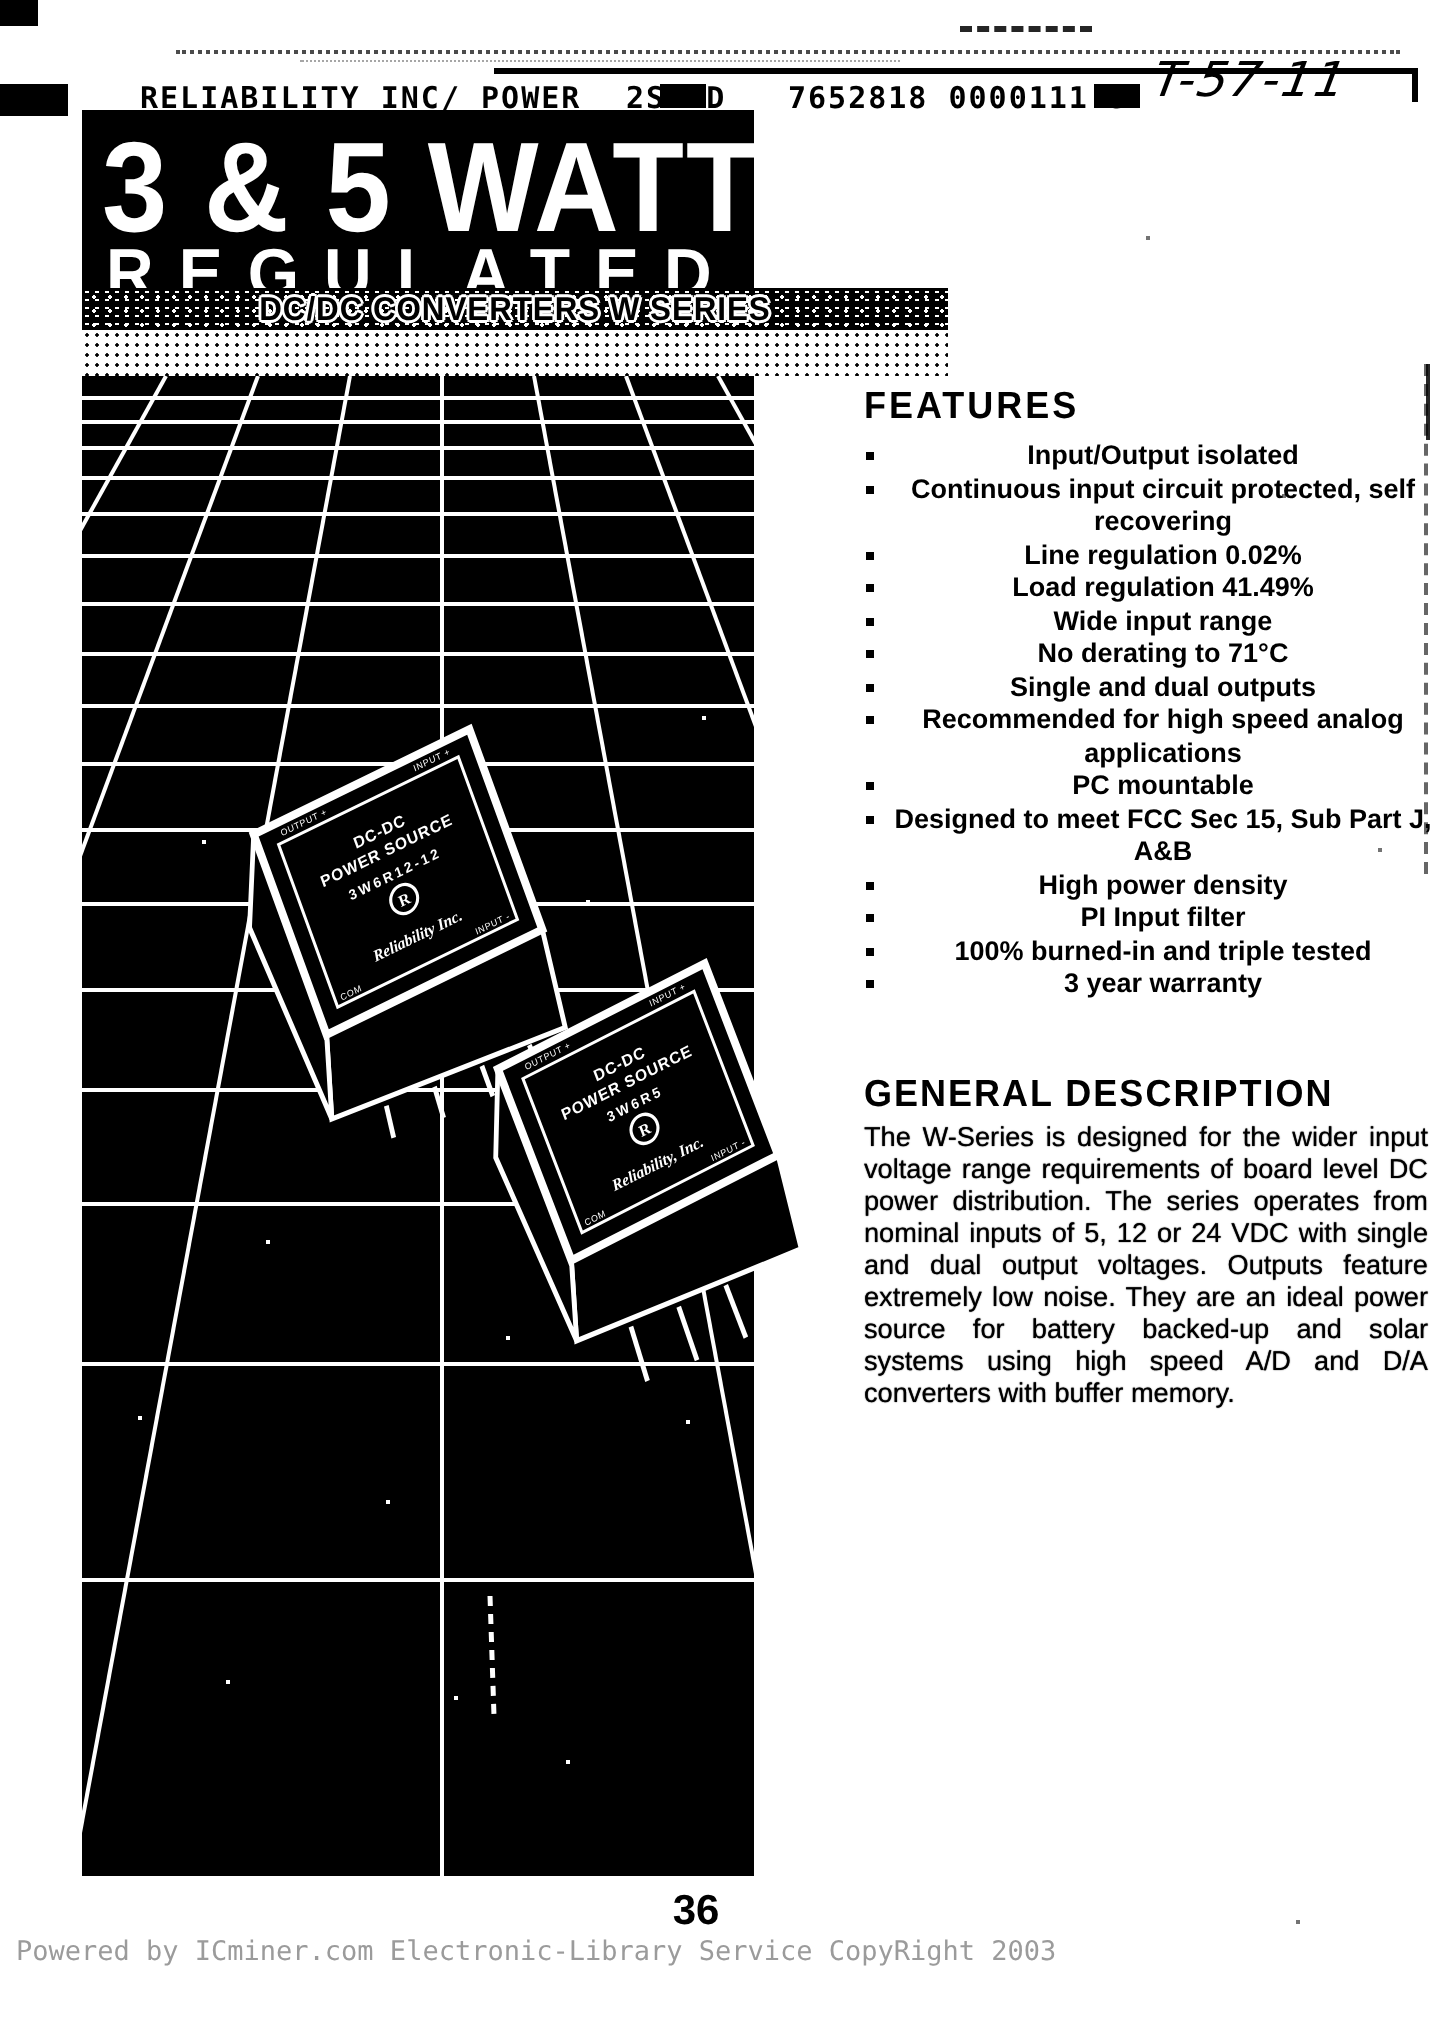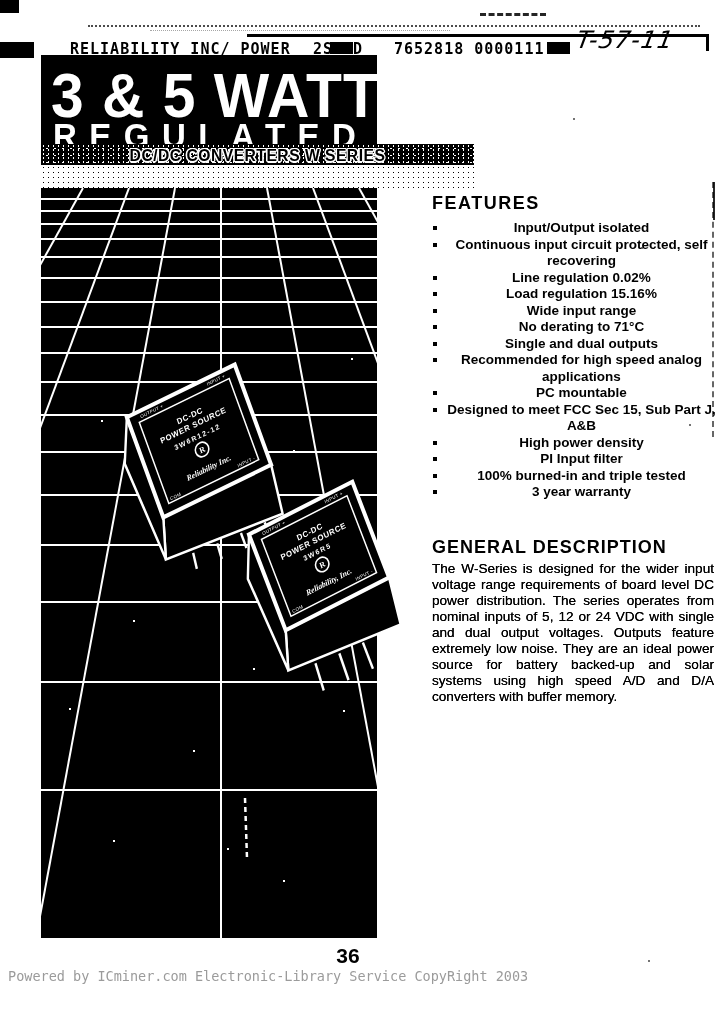--- a/index.html
+++ b/index.html
@@ -246,7 +246,7 @@
     <li>Input/Output isolated</li>
     <li>Continuous input circuit protected, self recovering</li>
     <li>Line regulation 0.02%</li>
-    <li>Load regulation 15.16%</li>
+    <li>Load regulation 41.49%</li>
     <li>Wide input range</li>
     <li>No derating to 71°C</li>
     <li>Single and dual outputs</li>

